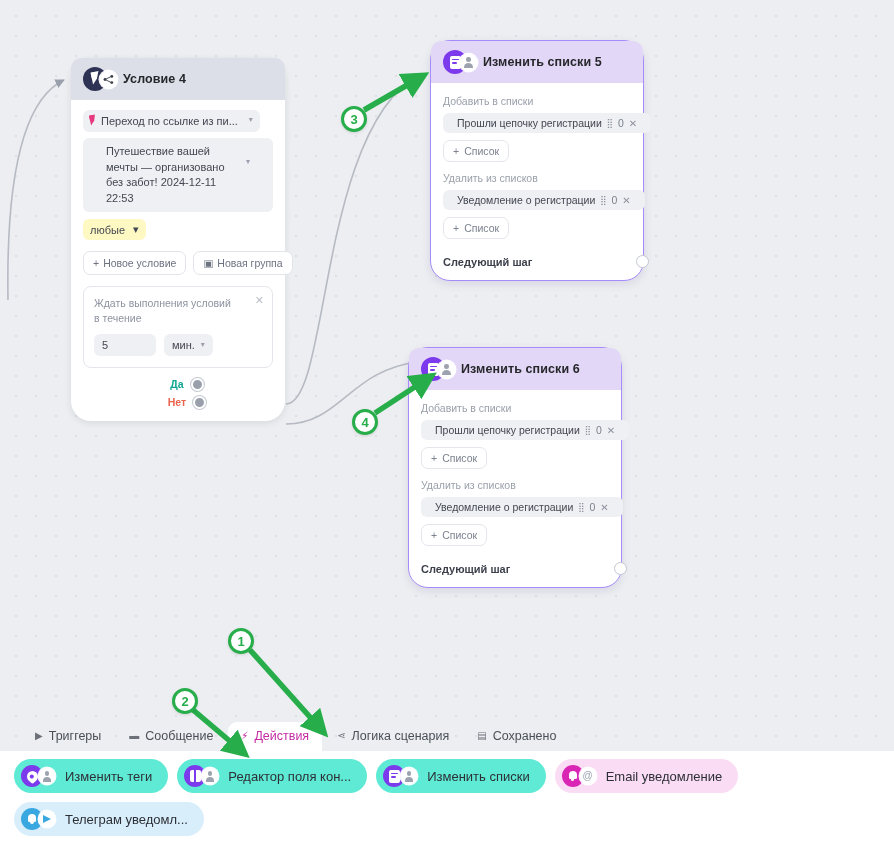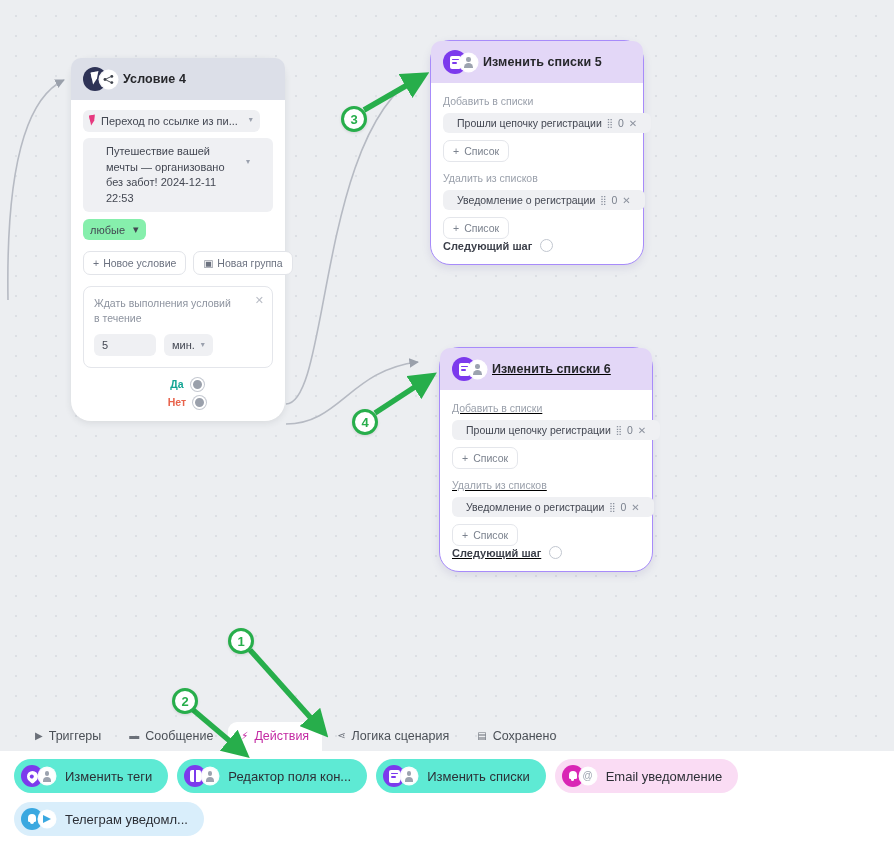--- a/index.html
+++ b/index.html
@@ -114,7 +114,7 @@
   .multi-chip .caret { color: #9aa0ad; font-size: 8px; margin-top: 12px; }
   .small-chip {
     display: inline-flex; align-items: center; gap: 6px;
-    background: #86efac; border-radius: 6px;
+    background: #fef9c3; border-radius: 6px;
     padding: 4px 7px; margin-top: 7px;
     font-size: 11px; color: #434752;
   }

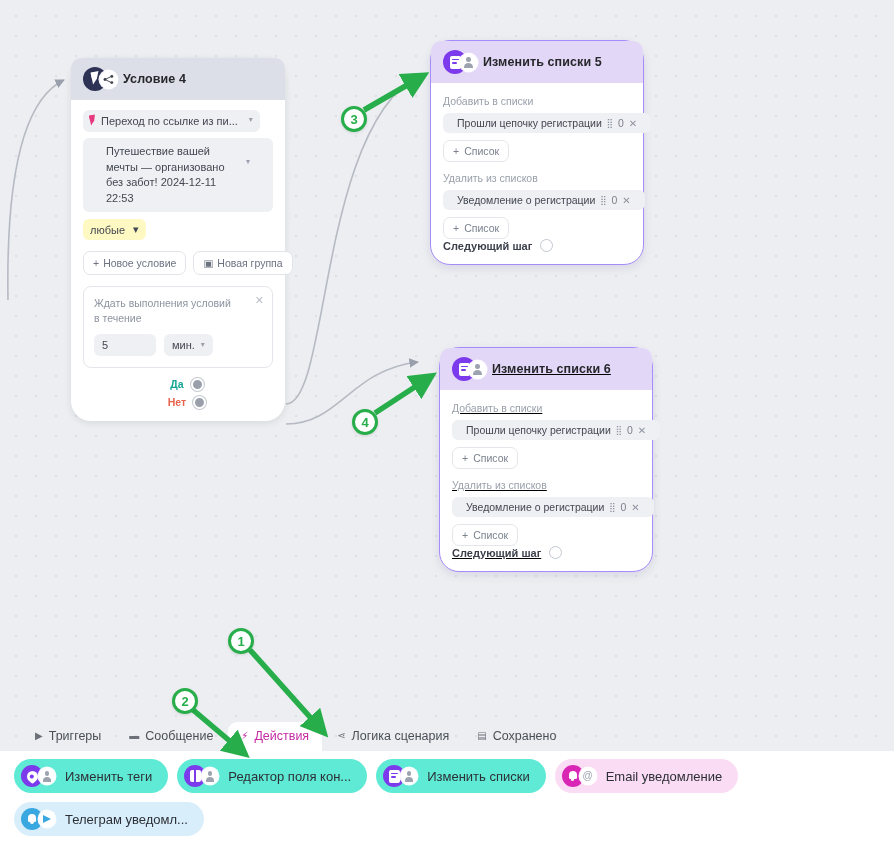--- a/index.html
+++ b/index.html
@@ -219,8 +219,8 @@
   }
   .sec-label.second { margin-top: 10px; }
   .next-row {
-    display: flex; align-items: center; justify-content: flex-start;
-    gap: 8px; 
+    display: flex; align-items: center; justify-content: space-between;
+    gap: 8px; margin-top: 16px;
   }
   .next-label { font-size: 11px; font-weight: bold; color: #3b3f49; }
   .next-dot {

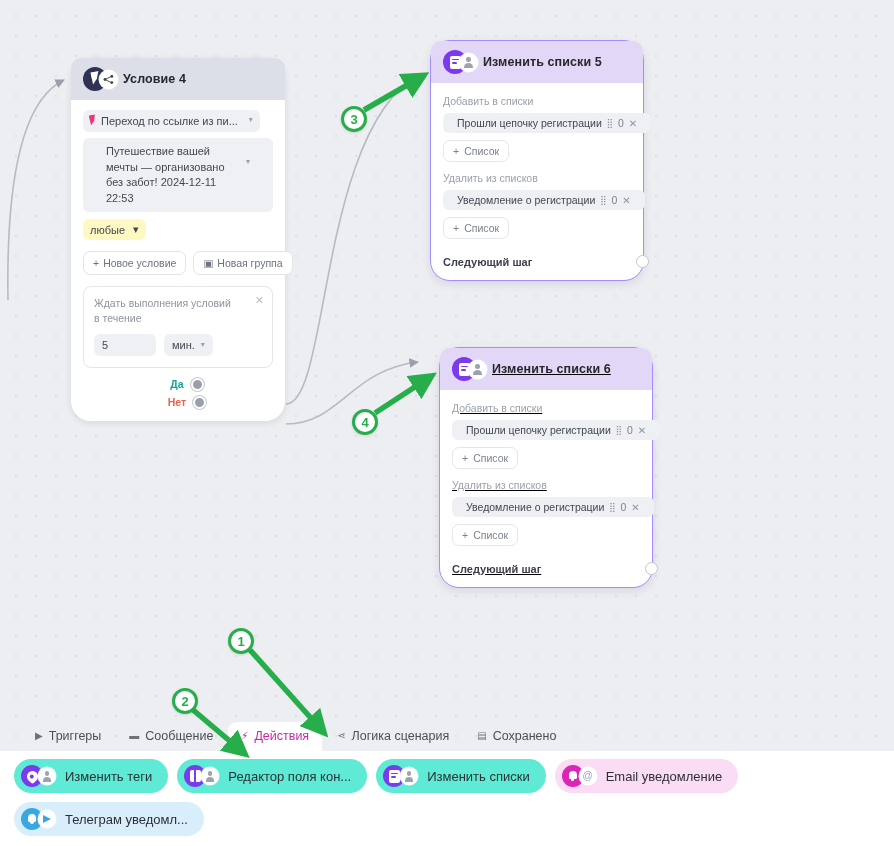--- a/index.html
+++ b/index.html
@@ -455,7 +455,7 @@
     </div>
   </div>
 
-  <div class="node node-list" id="node-list-6" style="left:439px; top:347px;text-decoration:underline;">
+  <div class="node node-list" id="node-list-6" style="left:408px; top:347px;">
     <div class="node-head">
       <div class="ic-wrap">
         <div class="ic-main purple-ic">

